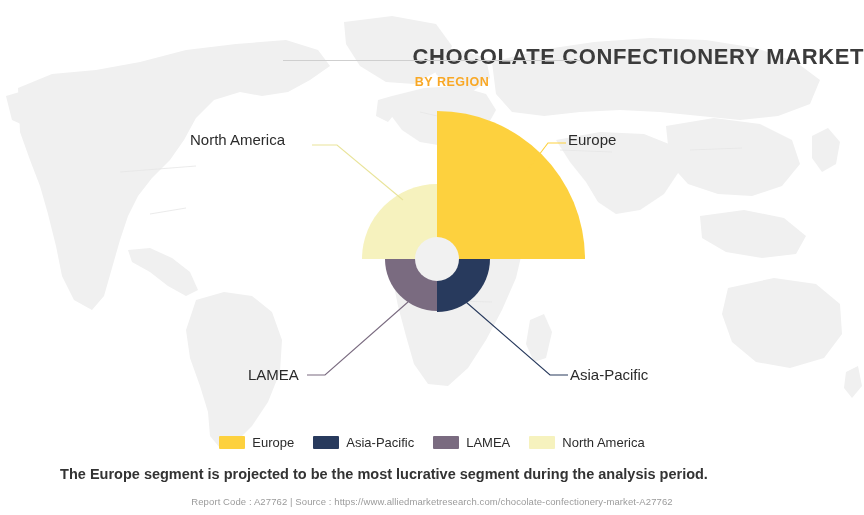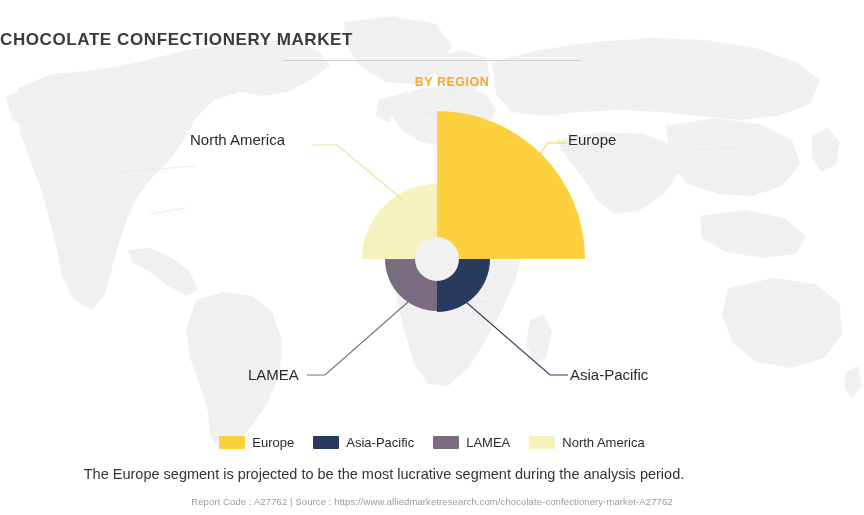--- a/index.html
+++ b/index.html
@@ -27,10 +27,10 @@
   
   #title {
     position: absolute;
-    left: 0; top: 30px;
-    width: 864px;
-    text-align: left;
-    font-size: 17px;
+    left: 0; top: 44px;
+    width: 864px;
+    text-align: right;
+    font-size: 22px;
     font-weight: bold;
     letter-spacing: 0.6px;
     color: #3b3b3b;

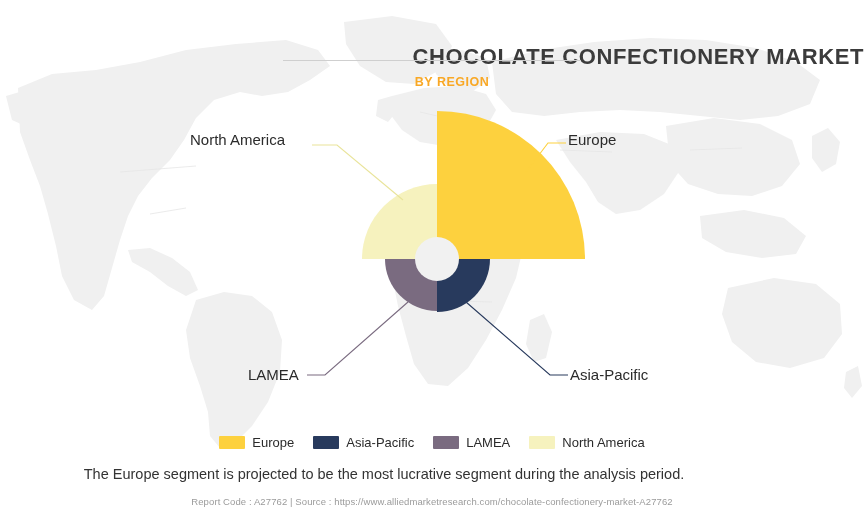--- a/index.html
+++ b/index.html
@@ -114,7 +114,7 @@
     width: 768px;
     text-align: center;
     font-size: 14.5px;
-    font-weight: normal;
+    font-weight: bold;
     color: #333333;
     z-index: 5;
   }

